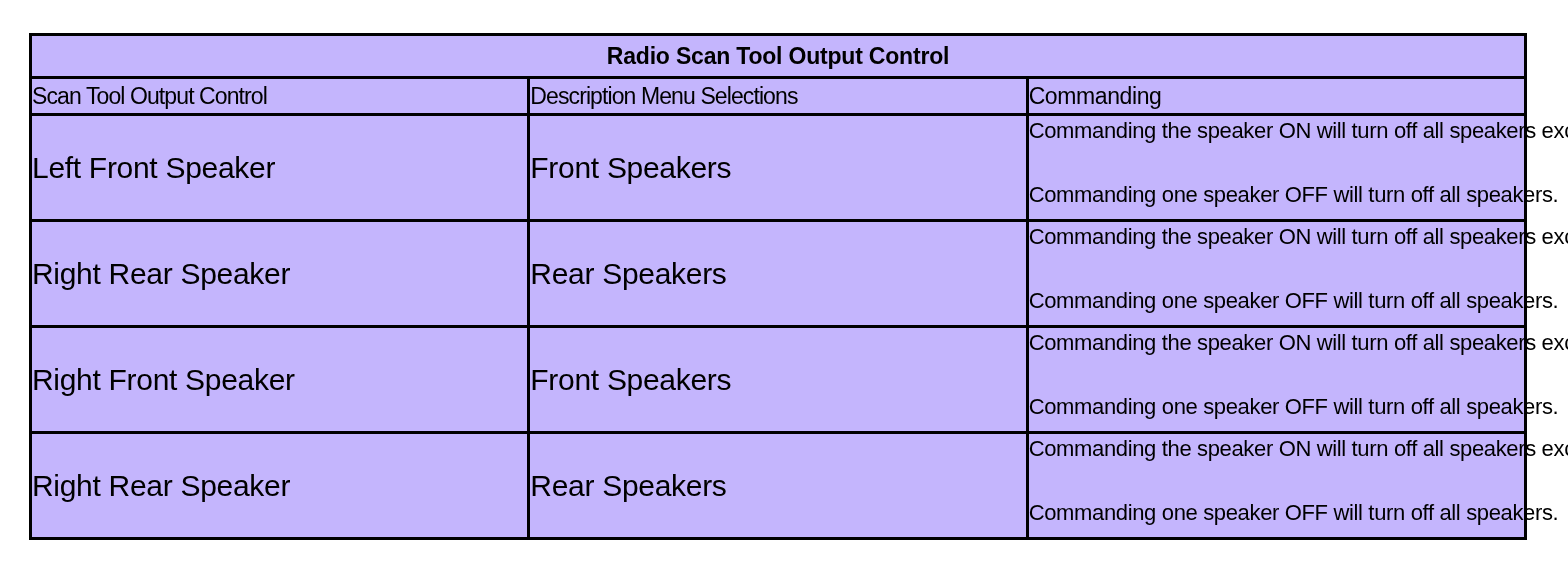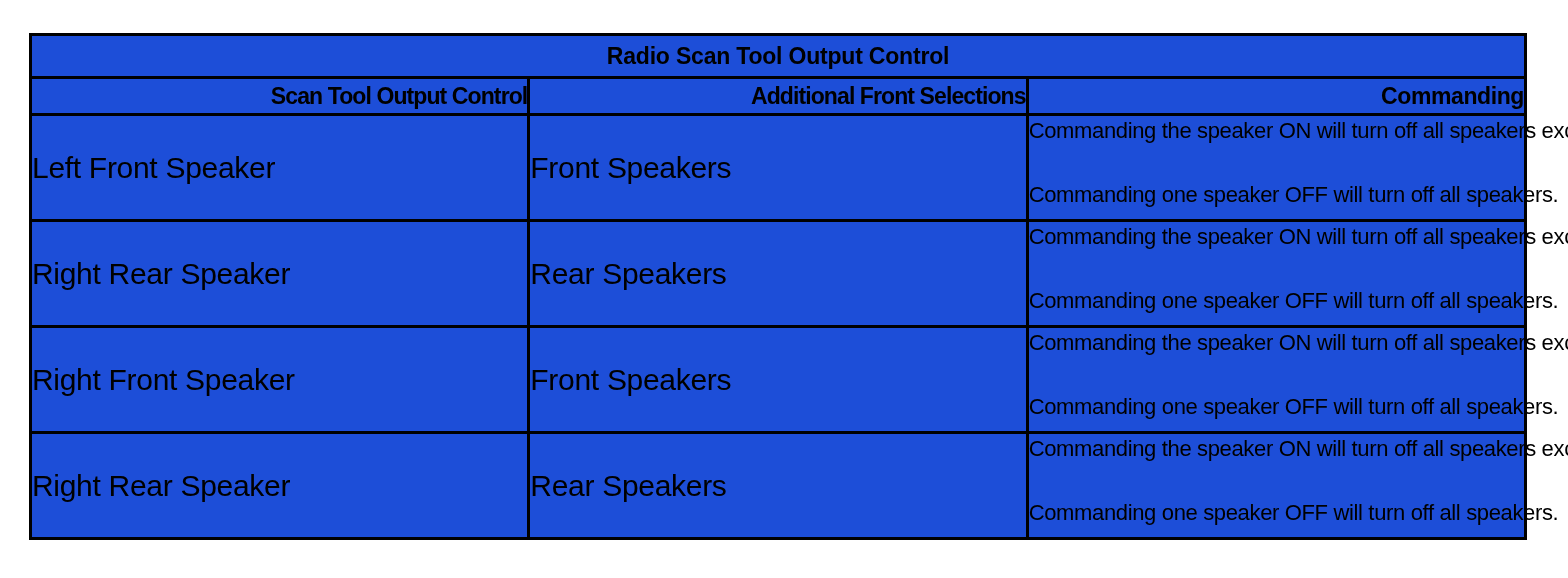--- a/index.html
+++ b/index.html
@@ -38,7 +38,7 @@
     border: 3px solid #000000;
     padding: 0;
     vertical-align: middle;
-    background: #1d4ed8;
+    background: #c4b5fd;
   }
 
   

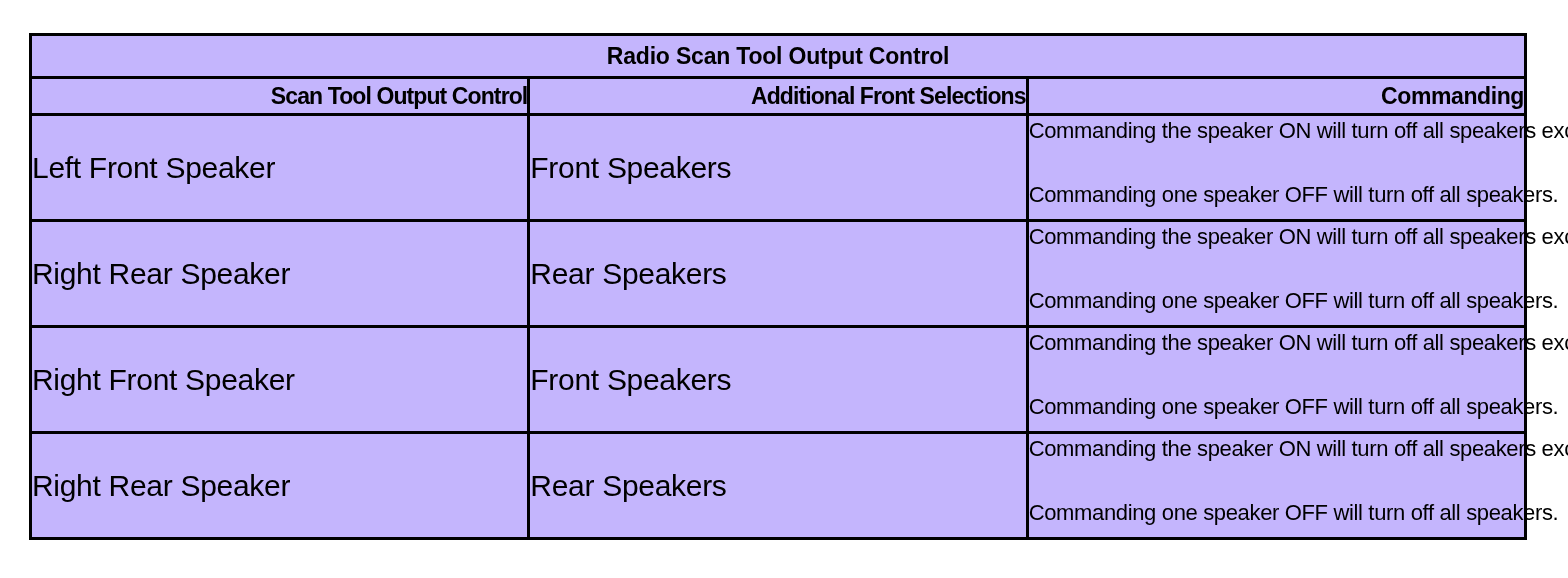--- a/index.html
+++ b/index.html
@@ -56,8 +56,8 @@
   
   .header-cell {
     height: 34px;
-    text-align: right;
-    font-weight: bold;
+    text-align: left;
+    font-weight: normal;
     font-size: 23px;
     letter-spacing: -0.4px;
     font-stretch: condensed;

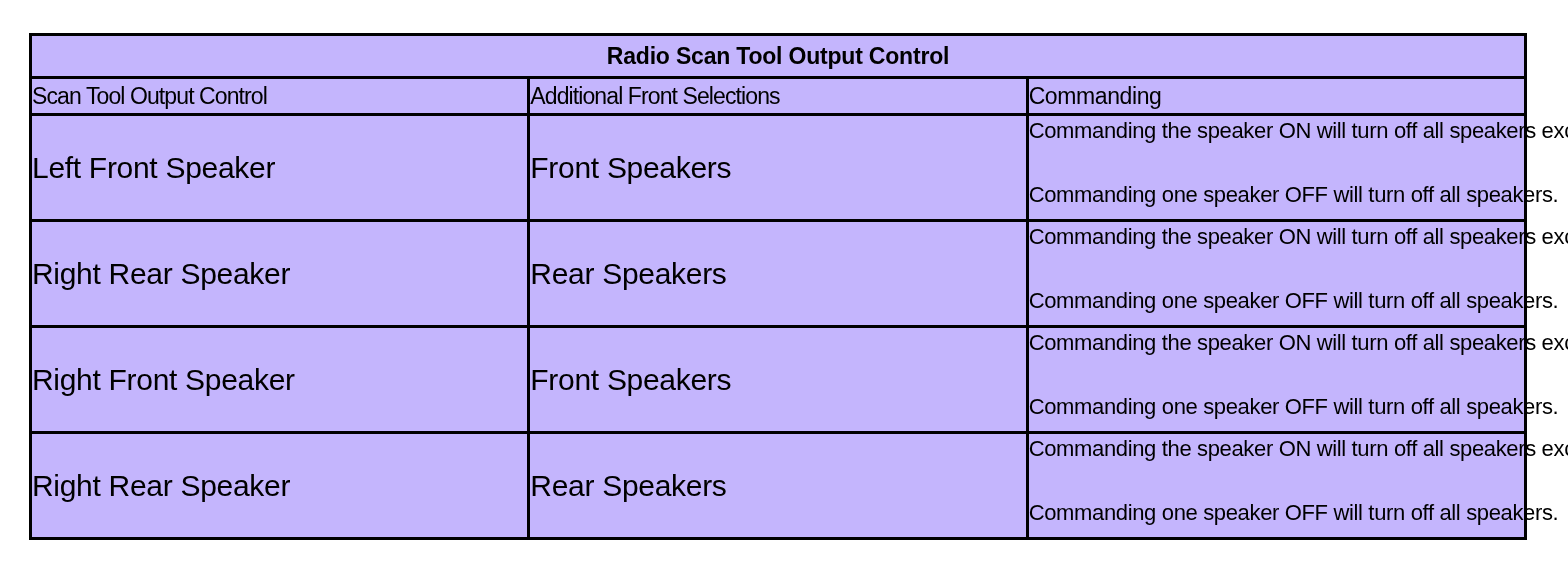--- a/index.html
+++ b/index.html
@@ -127,7 +127,7 @@
 
       <tr>
         <td class="header-cell col-control">Scan Tool Output Control</td>
-        <td class="header-cell col-menu">Additional Front Selections</td>
+        <td class="header-cell col-menu">Description Menu Selections</td>
         <td class="header-cell col-desc">Commanding</td>
       </tr>
 

